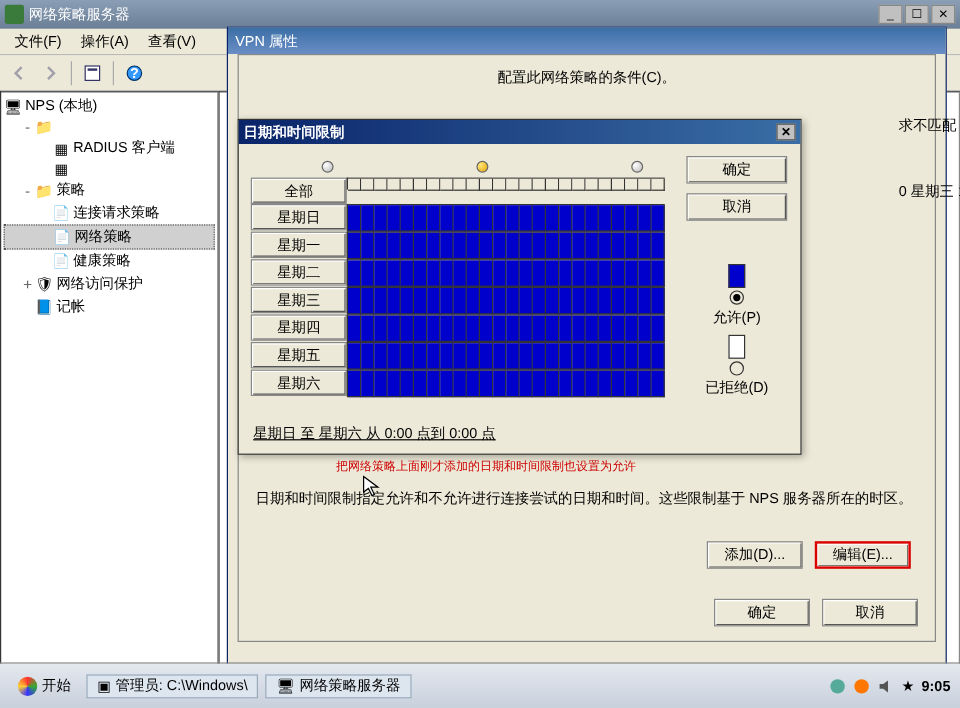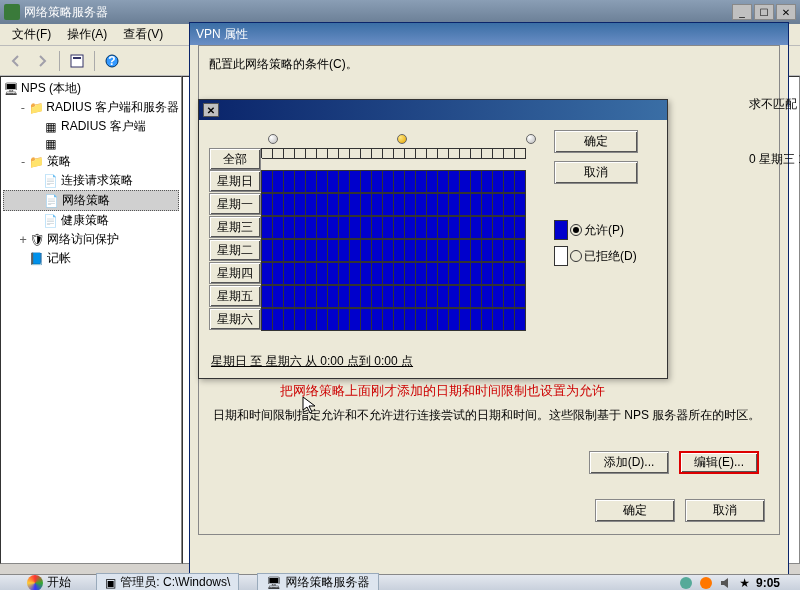--- a/index.html
+++ b/index.html
@@ -38,7 +38,7 @@
 .tab { padding: 3px 14px; border: 1px solid #888; border-bottom: none; background: #ece9d8; margin-right: 2px; position: relative; top: 1px; }
 .tab.active { border: 2px solid #d00; border-bottom: 1px solid #ece9d8; z-index: 2; }
 .tab-pane { margin: 0 8px 8px 8px; border: 1px solid #888; height: 490px; padding: 10px; position: relative; background: #ece9d8; }
-.desc-line { margin-bottom: 14px; }
+.desc-line { margin-bottom: 14px; text-align: center; }
 .content-sub { position: absolute; right: -70px; top: 50px; font-size: 12px; }
 
 .cond-desc { position: absolute; bottom: 110px; left: 14px; right: 14px; }

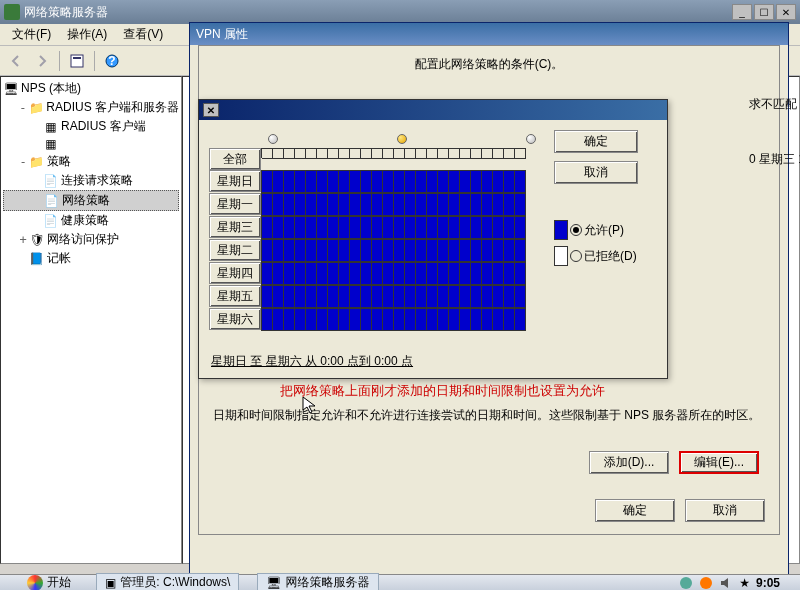--- a/index.html
+++ b/index.html
@@ -144,7 +144,6 @@
       <div class="tree-item ind1">
           <span class="exp">-</span>
           <span class="ticon2">📁</span>
-          <span>RADIUS 客户端和服务器</span>
         </div>
       <div class="tree-item ind2">
           <span class="exp"></span>

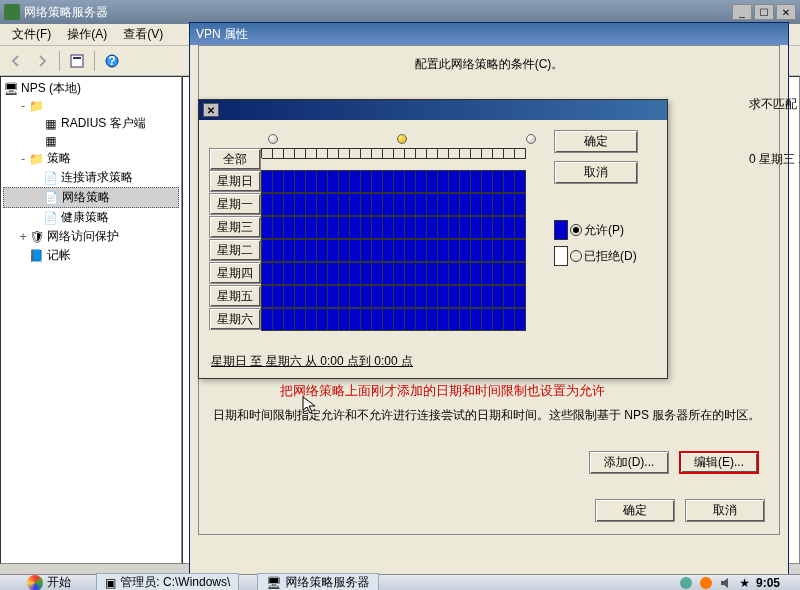--- a/index.html
+++ b/index.html
@@ -216,6 +216,7 @@
 
 <div class="dlg-dt">
   <div class="titlebar">
+    <span class="title">日期和时间限制</span>
     <div class="closebtn">✕</div>
   </div>
   <div class="body">

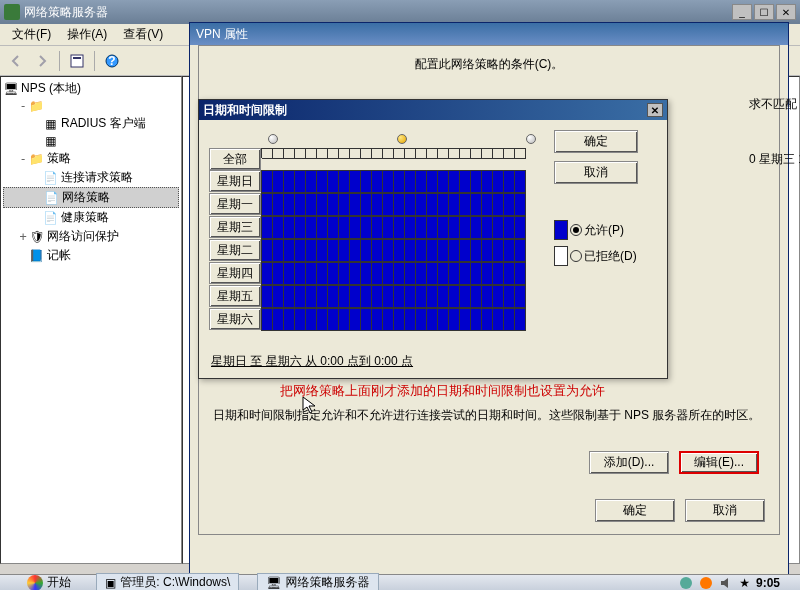--- a/index.html
+++ b/index.html
@@ -62,7 +62,7 @@
 .hour-row .ball.sun { background: radial-gradient(circle at 30% 30%, #ffe680, #e6a600); }
 .hour-labels { font-size: 10px; color: #333; padding-left: 56px; letter-spacing: 0; }
 .grid-row { display: flex; }
-.day-btn { width: 52px; height: 22px; background: #ece9d8; border: 1px solid #888; box-shadow: inset 1px 1px 0 #fff, inset -1px -1px 0 #555; display: flex; align-items: center; justify-content: center; font-size: 12px; }
+.day-btn { width: 80px; height: 22px; background: #ece9d8; border: 1px solid #888; box-shadow: inset 1px 1px 0 #fff, inset -1px -1px 0 #555; display: flex; align-items: center; justify-content: center; font-size: 12px; }
 .cells { display: flex; border-top: 1px solid #333; border-left: 1px solid #333; }
 .cell { width: 11px; height: 22px; background: #0000cc; border-right: 1px solid #333; border-bottom: 1px solid #333; }
 .grid-row:first-of-type .cells { }

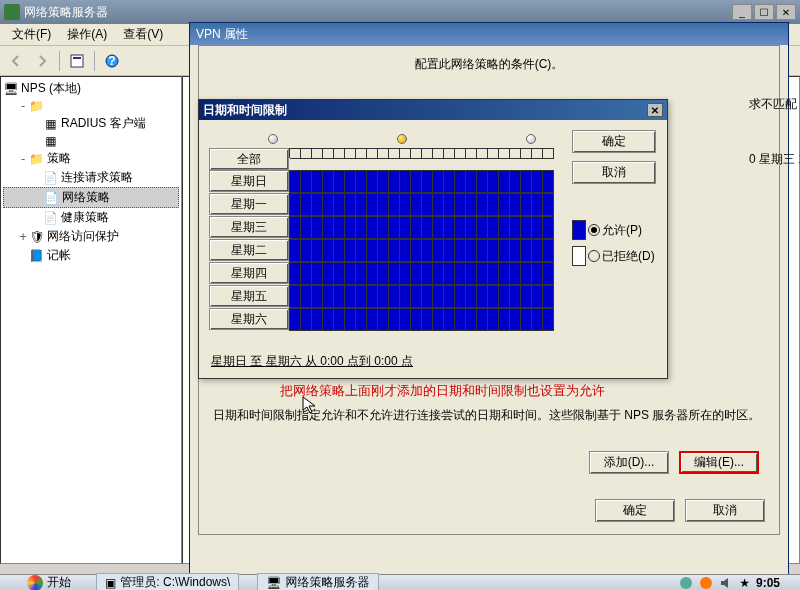--- a/index.html
+++ b/index.html
@@ -318,36 +318,36 @@
             </div>
           </div>
           <div class="grid-row">
+            <div class="day-btn">星期二</div>
+            <div class="cells">
+              <div class="cell"></div>
+              <div class="cell"></div>
+              <div class="cell"></div>
+              <div class="cell"></div>
+              <div class="cell"></div>
+              <div class="cell"></div>
+              <div class="cell"></div>
+              <div class="cell"></div>
+              <div class="cell"></div>
+              <div class="cell"></div>
+              <div class="cell"></div>
+              <div class="cell"></div>
+              <div class="cell"></div>
+              <div class="cell"></div>
+              <div class="cell"></div>
+              <div class="cell"></div>
+              <div class="cell"></div>
+              <div class="cell"></div>
+              <div class="cell"></div>
+              <div class="cell"></div>
+              <div class="cell"></div>
+              <div class="cell"></div>
+              <div class="cell"></div>
+              <div class="cell"></div>
+            </div>
+          </div>
+          <div class="grid-row">
             <div class="day-btn">星期三</div>
-            <div class="cells">
-              <div class="cell"></div>
-              <div class="cell"></div>
-              <div class="cell"></div>
-              <div class="cell"></div>
-              <div class="cell"></div>
-              <div class="cell"></div>
-              <div class="cell"></div>
-              <div class="cell"></div>
-              <div class="cell"></div>
-              <div class="cell"></div>
-              <div class="cell"></div>
-              <div class="cell"></div>
-              <div class="cell"></div>
-              <div class="cell"></div>
-              <div class="cell"></div>
-              <div class="cell"></div>
-              <div class="cell"></div>
-              <div class="cell"></div>
-              <div class="cell"></div>
-              <div class="cell"></div>
-              <div class="cell"></div>
-              <div class="cell"></div>
-              <div class="cell"></div>
-              <div class="cell"></div>
-            </div>
-          </div>
-          <div class="grid-row">
-            <div class="day-btn">星期二</div>
             <div class="cells">
               <div class="cell"></div>
               <div class="cell"></div>

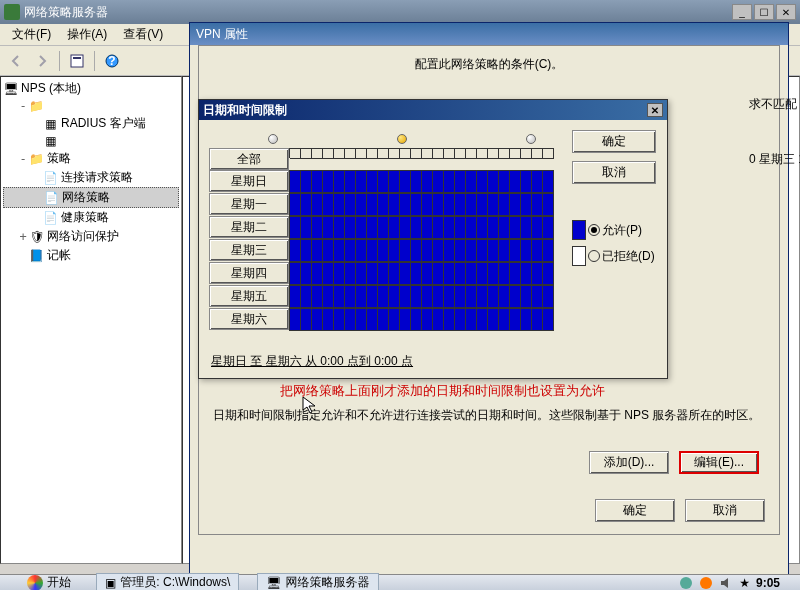--- a/index.html
+++ b/index.html
@@ -70,7 +70,7 @@
 .side-ctrls { margin-left: 18px; display: flex; flex-direction: column; gap: 8px; }
 .side-ctrls .btn { width: 84px; }
 .radio-grp { margin-top: 28px; }
-.radio-item { display: flex; align-items: center; gap: 2px; margin-bottom: 6px; }
+.radio-item { display: flex; align-items: center; gap: 2px; margin-bottom: 6px; flex-direction: column; }
 .swatch { width: 14px; height: 20px; border: 1px solid #333; }
 .swatch.blue { background: #0000cc; }
 .swatch.white { background: #fff; }

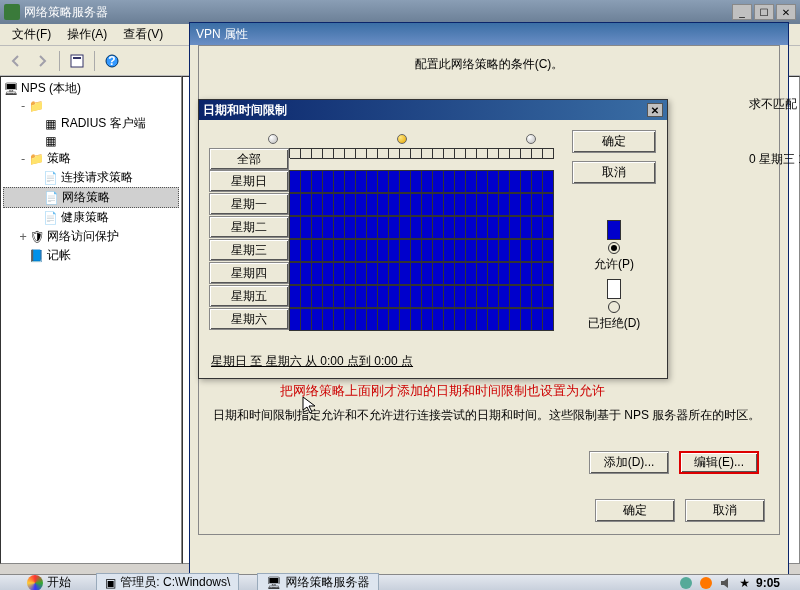--- a/index.html
+++ b/index.html
@@ -79,7 +79,7 @@
 
 .range-text { position: absolute; bottom: 8px; left: 12px; text-decoration: underline; }
 
-.red-note { position: absolute; left: 280px; top: 382px; color: #c00; font-size: 13px; z-index: 50; }
+.red-note { position: absolute; left: 280px; top: 382px; color: #c00; font-size: 10px; z-index: 50; }
 .cursor { position: absolute; left: 302px; top: 396px; z-index: 60; }
 
 

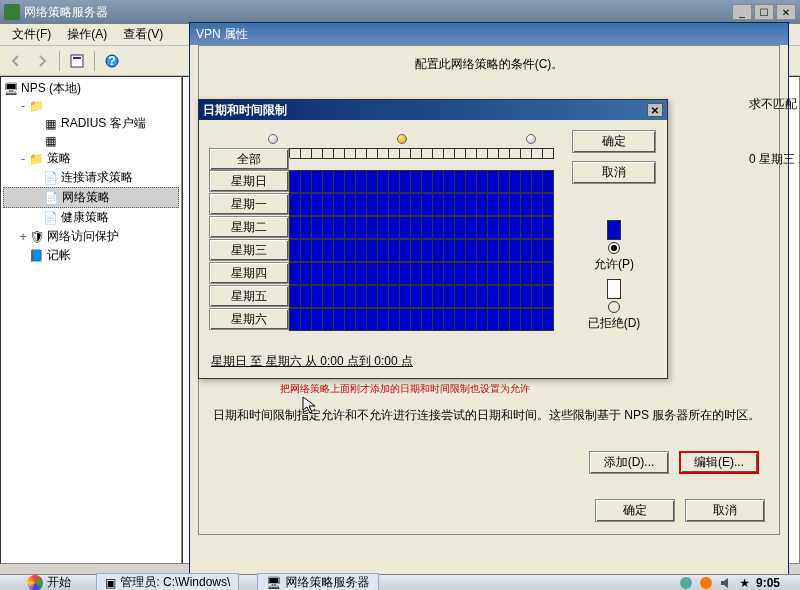--- a/index.html
+++ b/index.html
@@ -83,7 +83,7 @@
 .cursor { position: absolute; left: 302px; top: 396px; z-index: 60; }
 
 
-.taskbar { position: absolute; left: 0; right: 0; bottom: 0; height: 16px; background: linear-gradient(#e4e8ef, #c8d0dc); border-top: 1px solid #888; display: flex; align-items: center; padding: 0 20px; gap: 18px; }
+.taskbar { position: absolute; left: 0; right: 0; bottom: 0; height: 38px; background: linear-gradient(#e4e8ef, #c8d0dc); border-top: 1px solid #888; display: flex; align-items: center; padding: 0 8px; gap: 6px; }
 .start { display: flex; align-items: center; gap: 4px; padding: 2px 6px; border: 1px solid transparent; }
 .start .orb { width: 16px; height: 16px; border-radius: 50%; background: conic-gradient(#f33, #3a3, #33f, #fc3, #f33); }
 .task-item { display: flex; align-items: center; gap: 4px; padding: 2px 8px; border: 1px solid #9ab; background: #dde5ef; height: 20px; font-size: 11px; }

